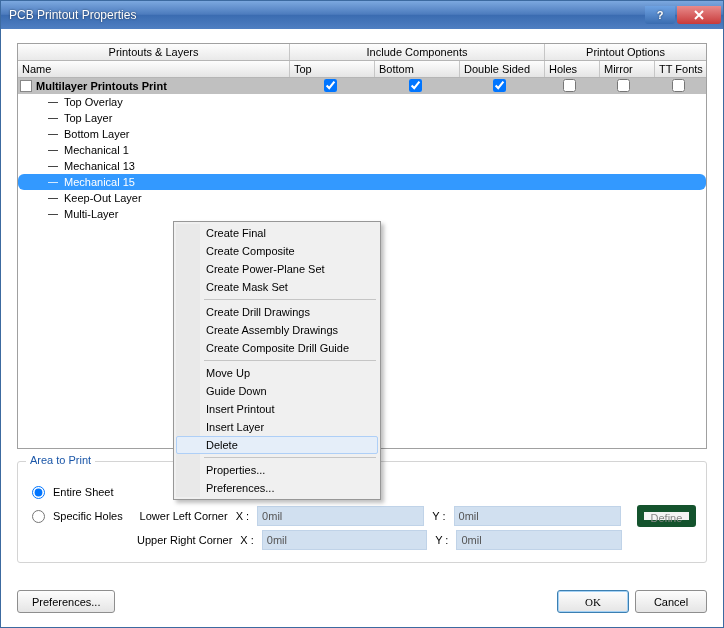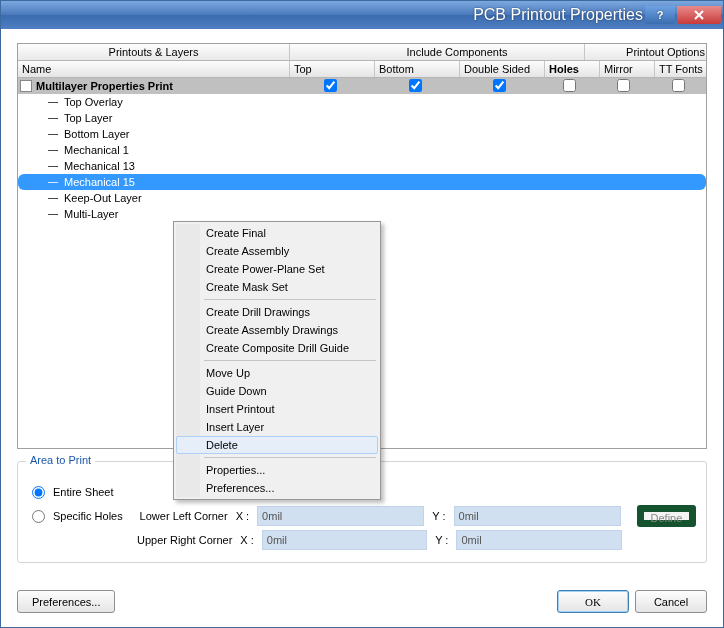--- a/index.html
+++ b/index.html
@@ -19,7 +19,7 @@
   padding: 0 2px 0 8px;
   text-shadow: 0 0 2px rgba(0,0,0,.6);
 }
-.titlebar .title { flex: 1; font-size: 16px; text-align: right; }
+.titlebar .title { flex: 1; font-size: 12px; }
 .winbtn {
   width: 42px; height: 18px; margin-left: 2px;
   border-radius: 0 0 3px 3px;

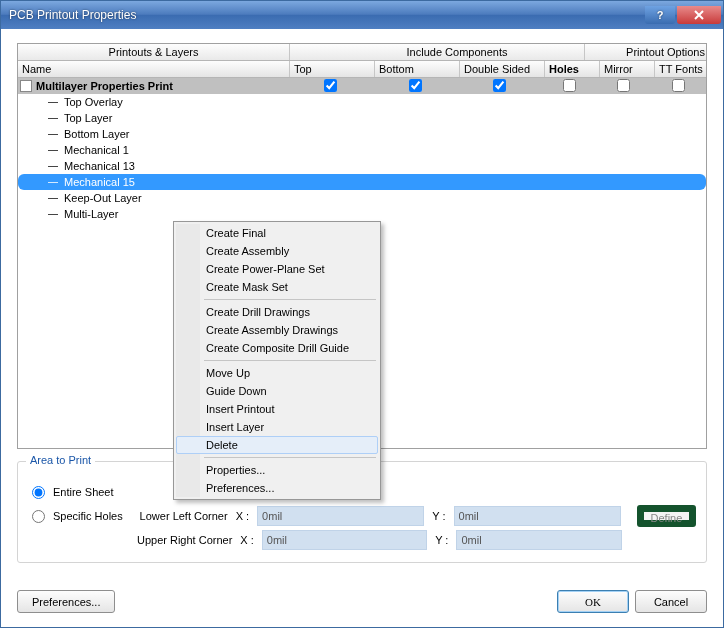--- a/index.html
+++ b/index.html
@@ -42,7 +42,6 @@
   display: flex;
   background: linear-gradient(#fdfdfd,#e9e9e9);
   border-bottom: 1px solid #b5b5b5;
-  gap: 40px;
 }
 .gh-group {
   text-align: center;

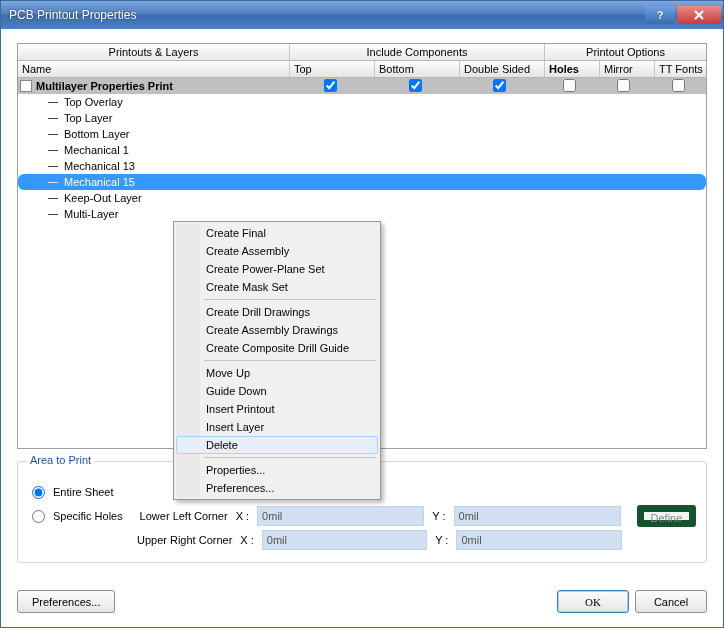--- a/index.html
+++ b/index.html
@@ -65,7 +65,7 @@
 .gh-top { width: 85px; }
 .gh-bottom { width: 85px; }
 .gh-ds { width: 85px; }
-.gh-holes { width: 55px; font-weight: bold; }
+.gh-holes { width: 55px; }
 .gh-mirror { width: 55px; }
 .gh-tt { flex: 1; border-right: none; }
 .grid-body { background: #fff; height: 370px; position: relative; }

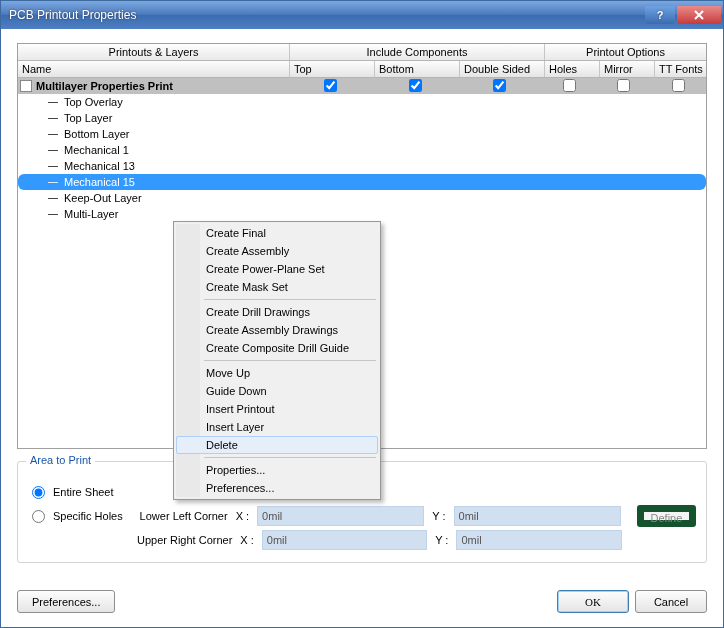--- a/index.html
+++ b/index.html
@@ -207,7 +207,7 @@
           <div class="row parent-row">
             <div class="cell-name">
               <span class="page-icon"></span>
-              <b>Multilayer Properties Print</b>
+              <b>Multilayer Printouts Print</b>
             </div>
             <div class="cb"><input type="checkbox" class="chk" checked="" style=""></div>
             <div class="cb"><input type="checkbox" class="chk" checked="" style=""></div>

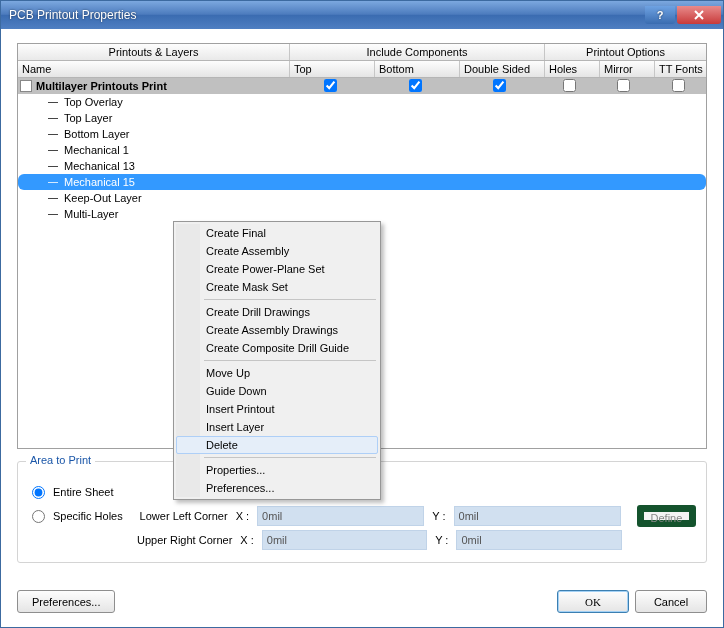--- a/index.html
+++ b/index.html
@@ -299,7 +299,7 @@
     <div class="context-menu" id="cmenu">
       <div class="cm-iconcol"></div>
     <div class="cm-item">Create Final</div>
-        <div class="cm-item">Create Assembly</div>
+        <div class="cm-item">Create Composite</div>
         <div class="cm-item">Create Power-Plane Set</div>
         <div class="cm-item">Create Mask Set</div>
         <div class="cm-sep"></div>

